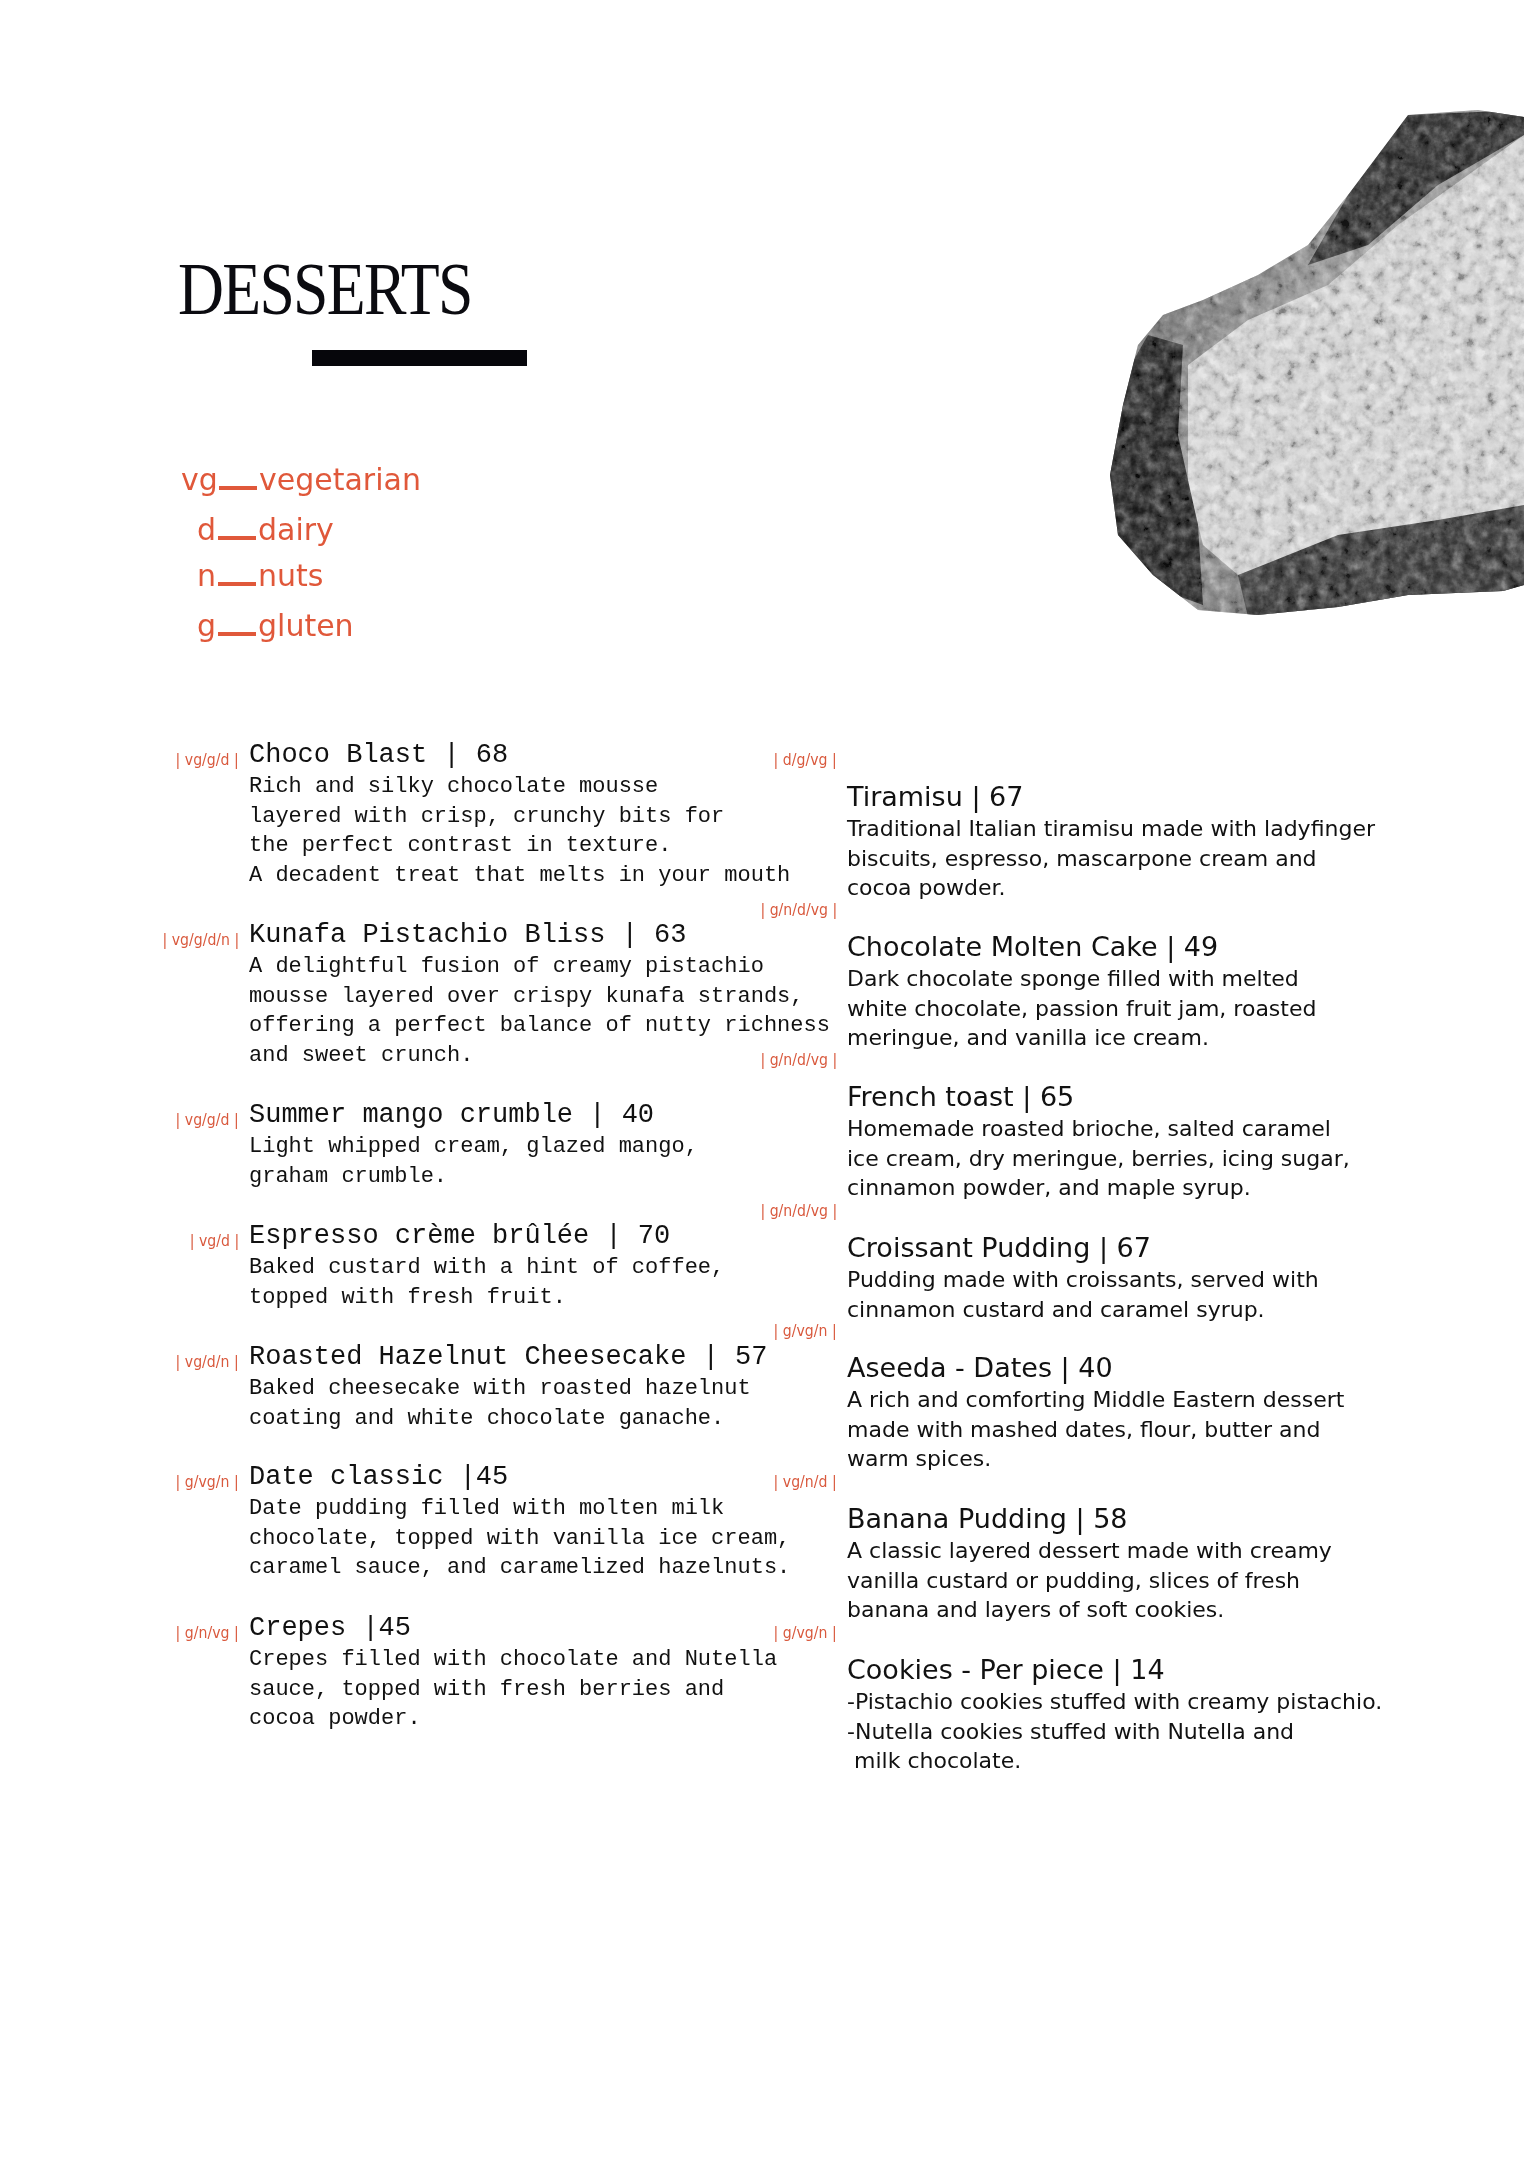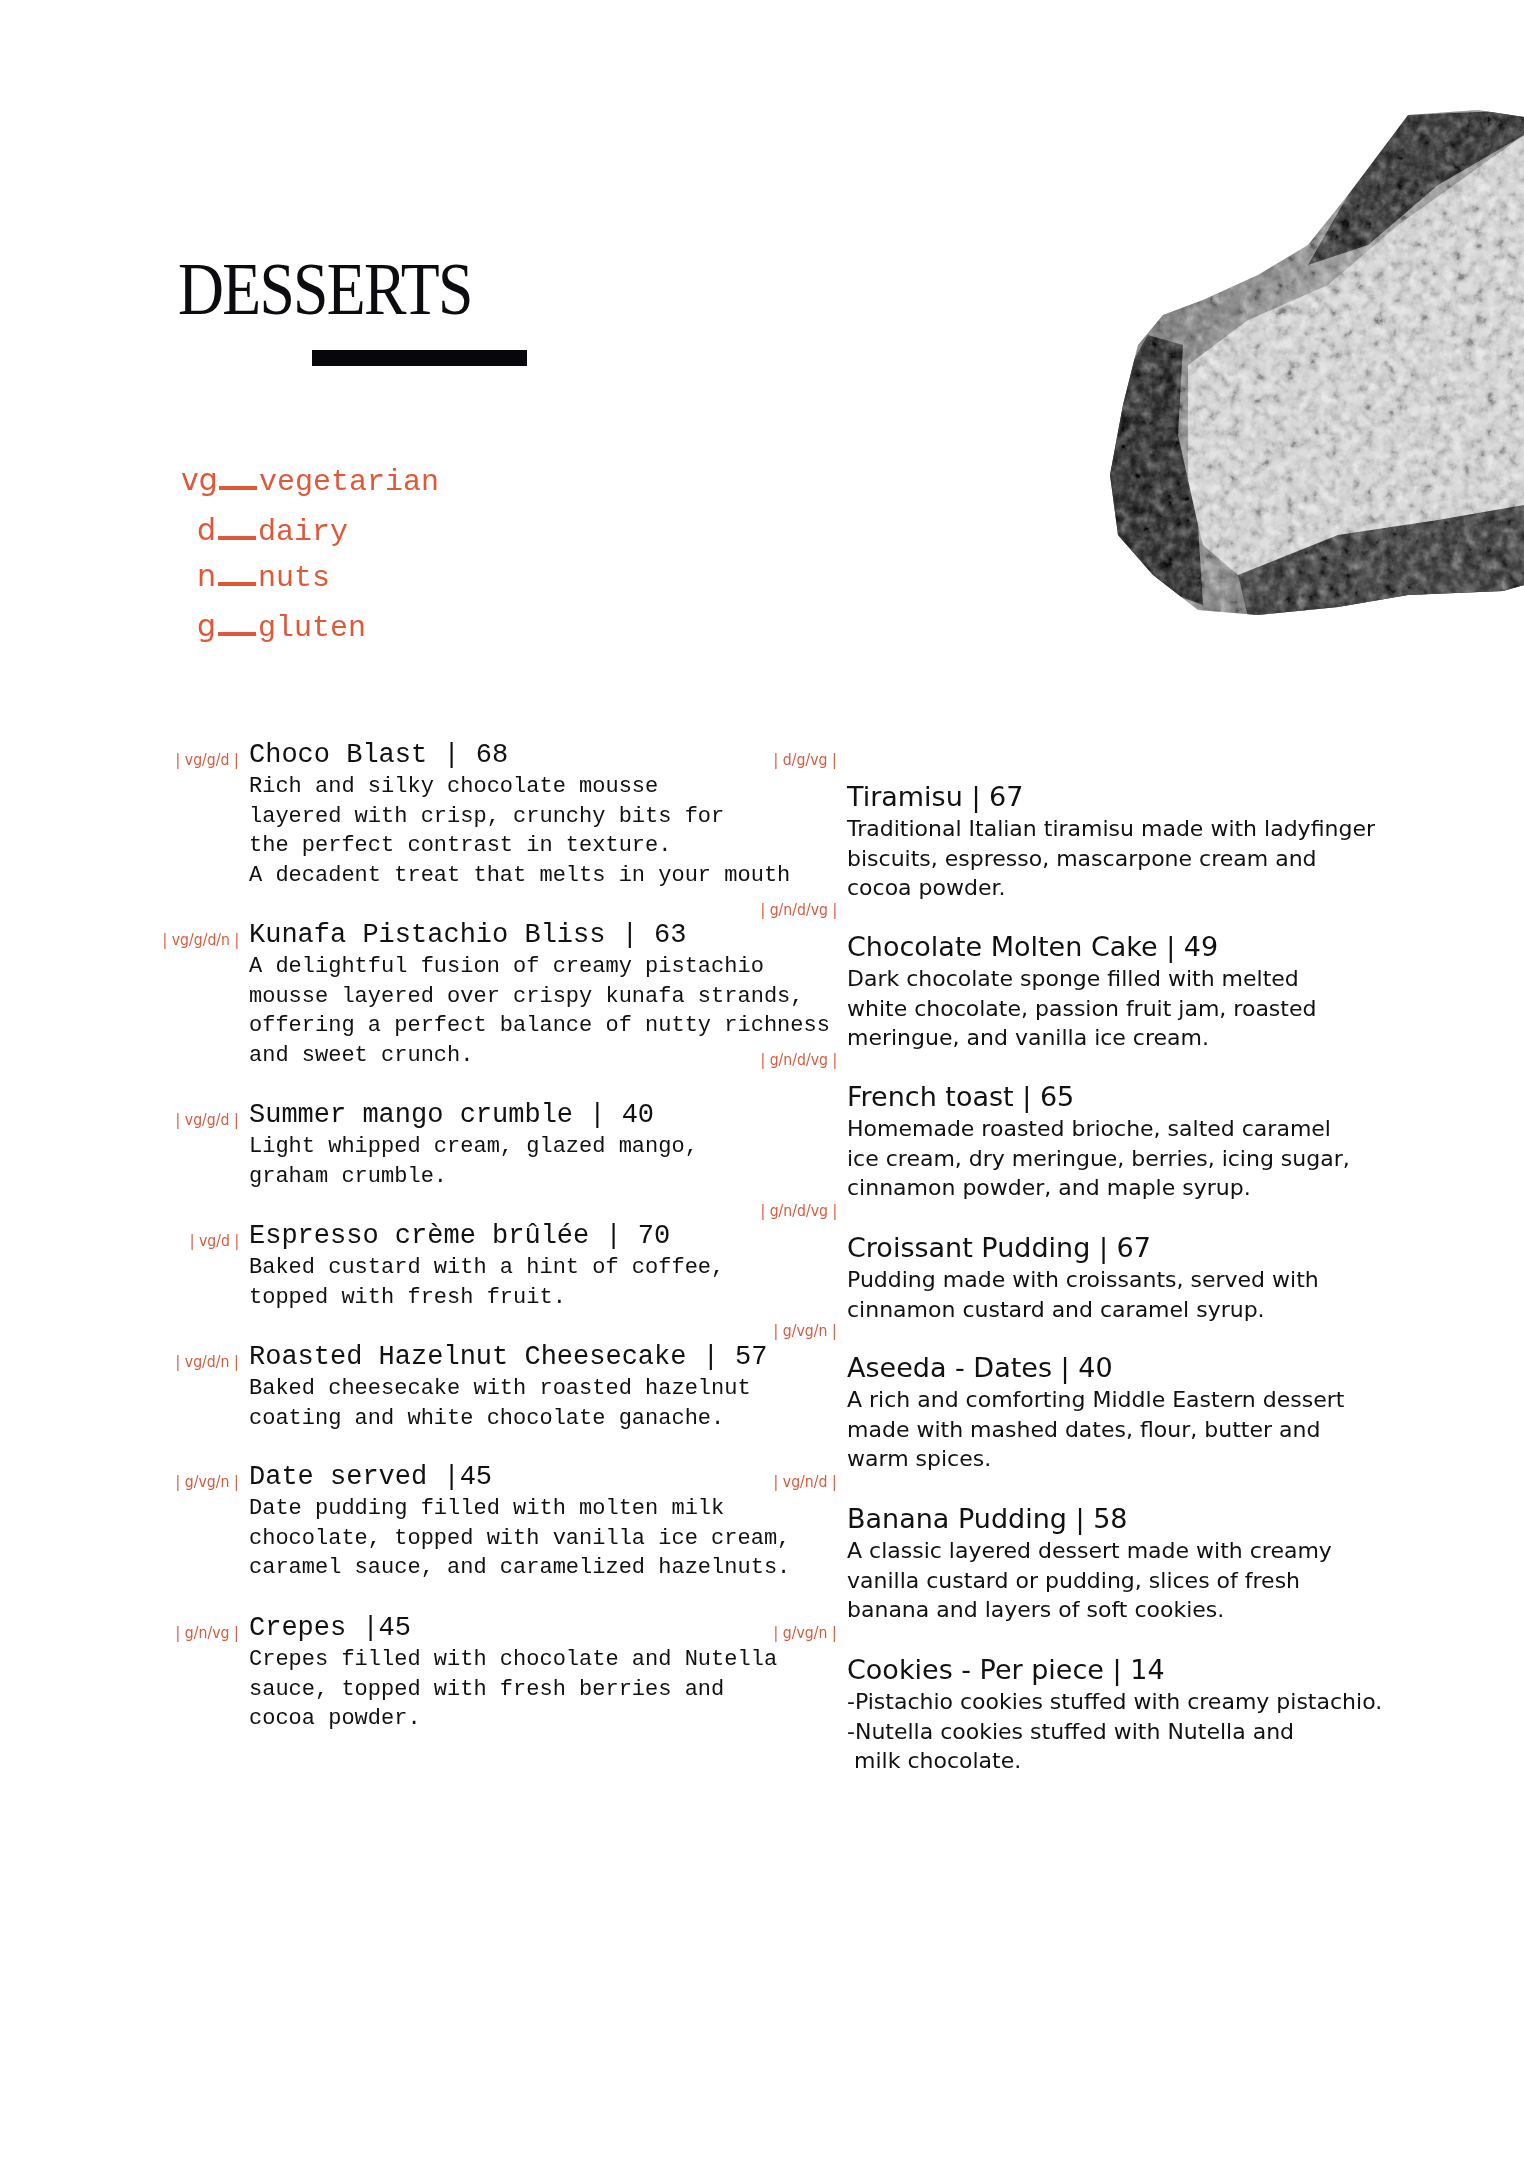--- a/index.html
+++ b/index.html
@@ -21,7 +21,7 @@
     .legend-row { position: absolute; white-space: nowrap; display: flex; align-items: baseline; }
     .legend-code { display: inline-block; text-align: right; }
     .legend-line { display: inline-block; width: 38px; height: 4px; background: #e0583a; margin: 0 2px; position: relative; top: 0px; }
-    .legend-label { display: inline-block; font-family: Liberation Mono, monospace; }
+    .legend-label { display: inline-block; }
 
     .rock { position: absolute; left: 1108px; top: 105px; width: 416px; height: 520px; }
 

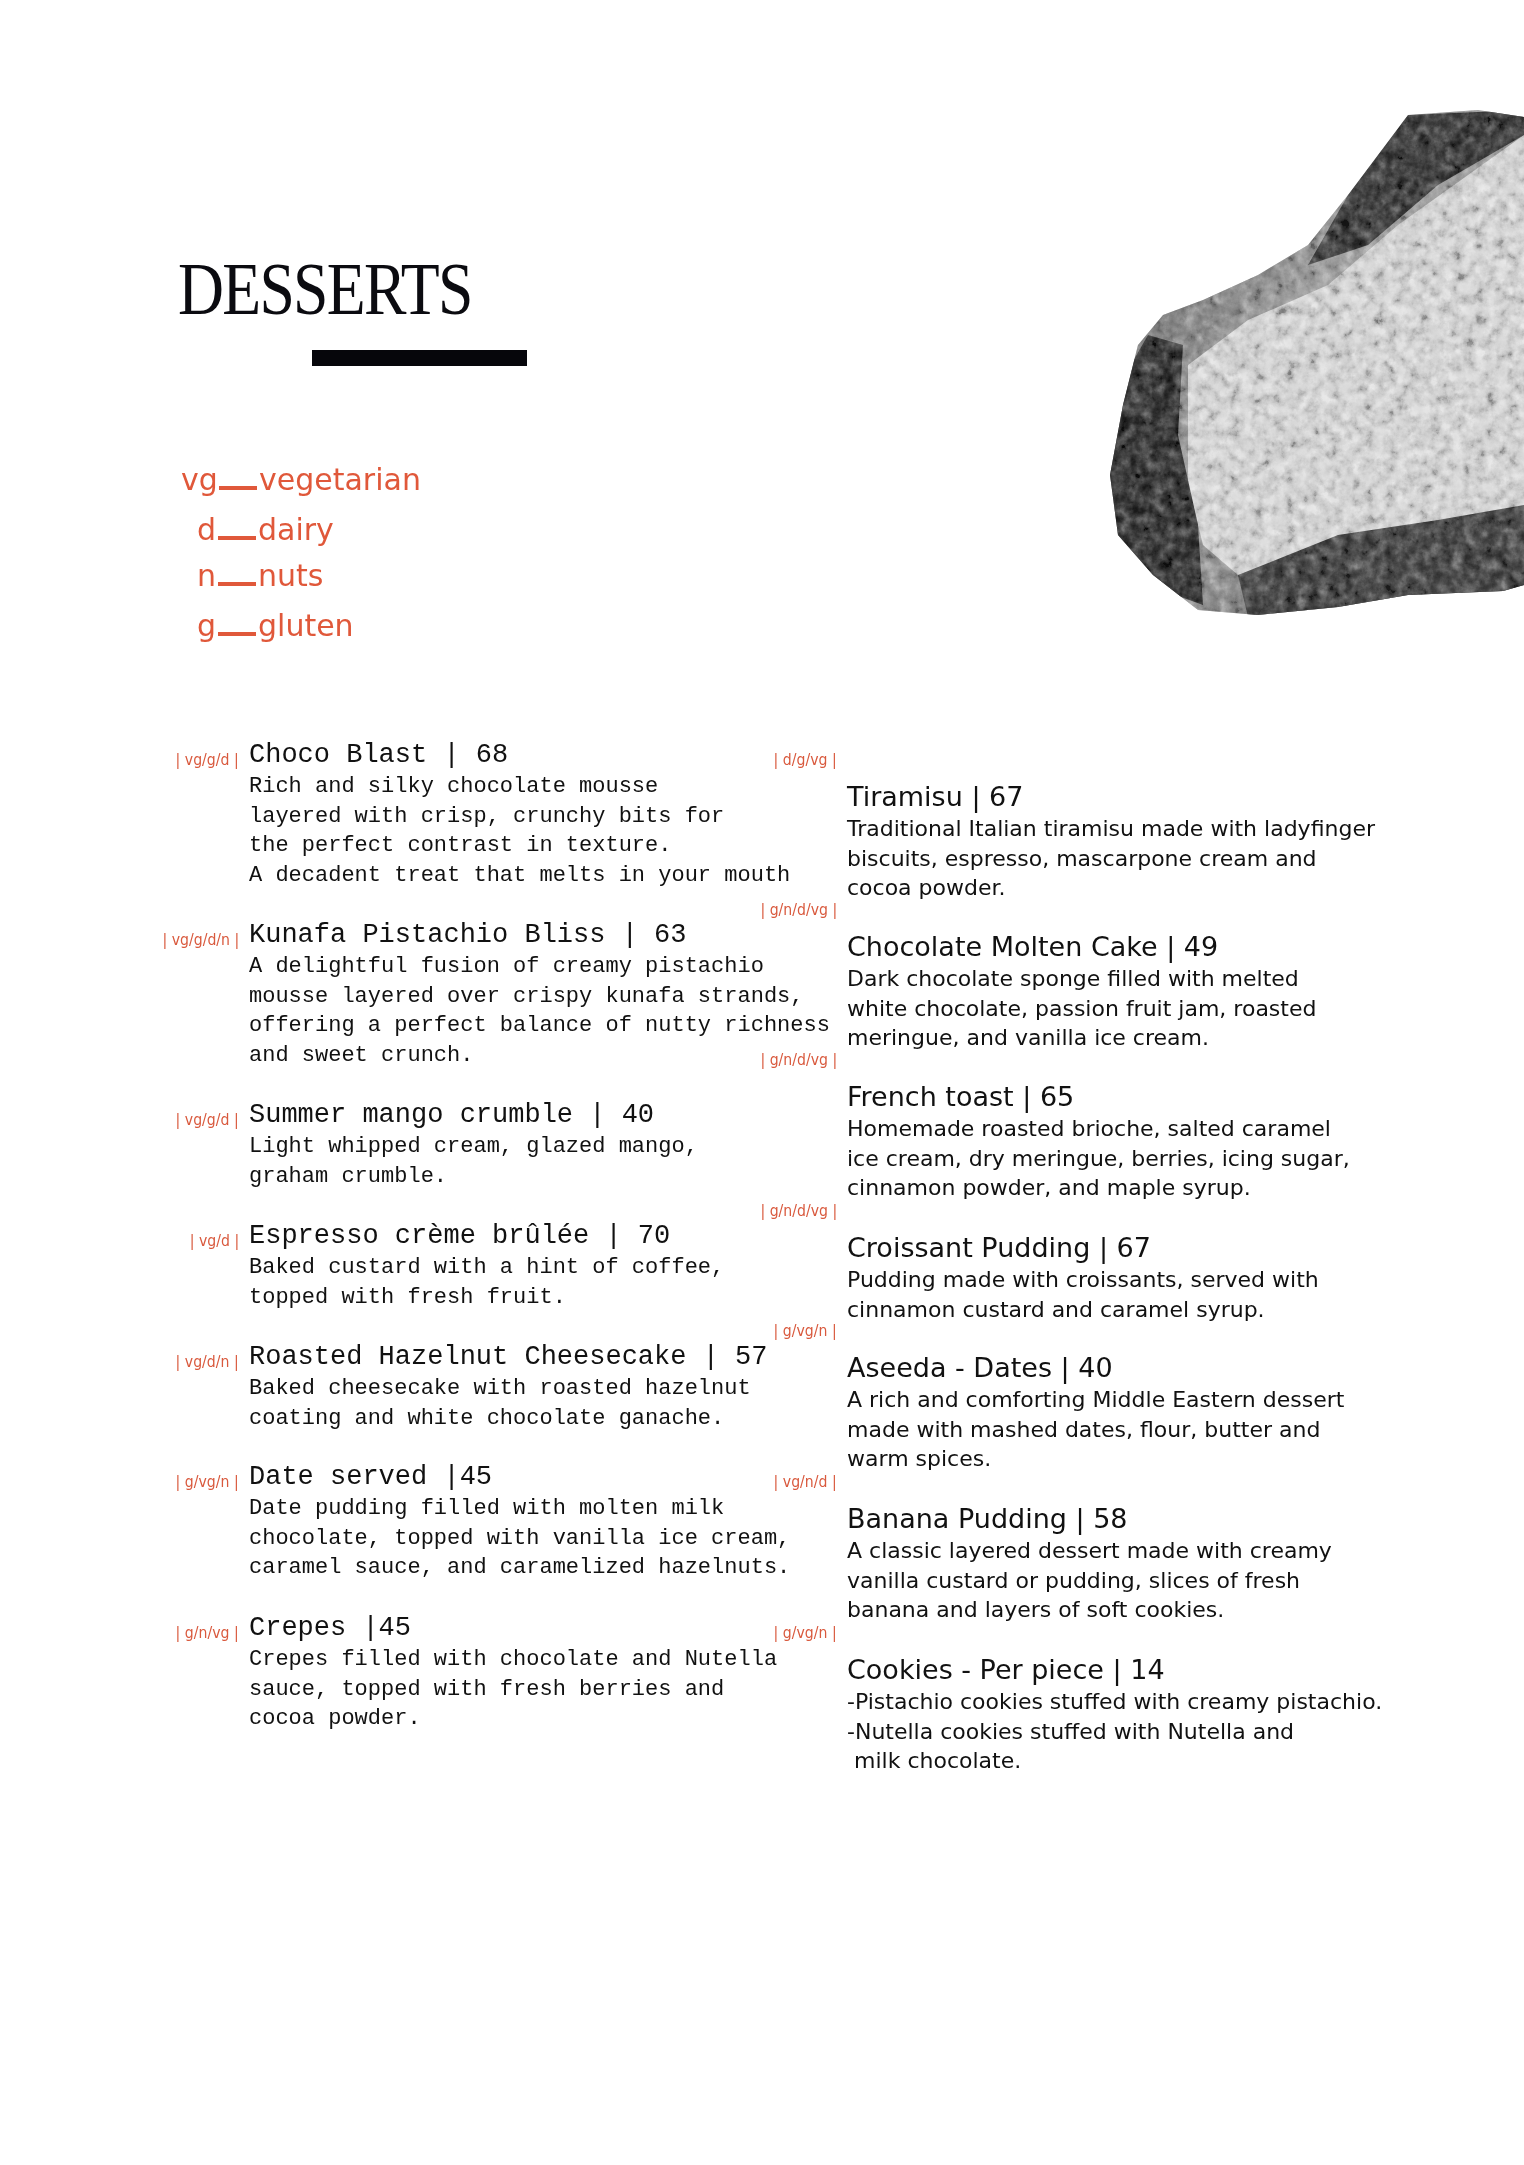--- a/index.html
+++ b/index.html
@@ -142,7 +142,7 @@
   </div>
   <div class="item" style="top:722px;">
     <span class="tag">| g/vg/n |</span>
-    <div class="head"><span>Date served</span> <span>|45</span></div>
+    <div class="head"><span>Date classic</span> <span>|45</span></div>
     <div class="desc">Date pudding filled with molten milk
 chocolate, topped with vanilla ice cream,
 caramel sauce, and caramelized hazelnuts.</div>

